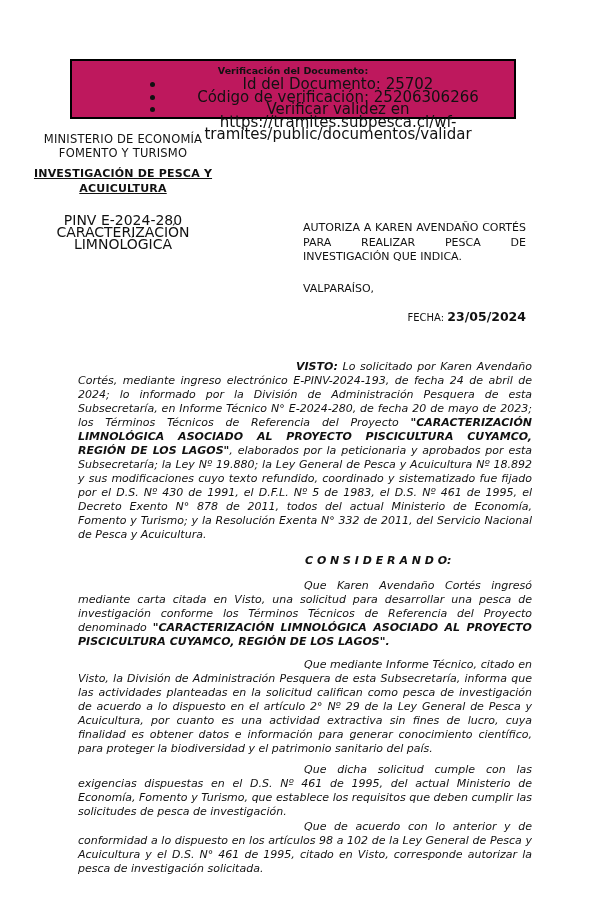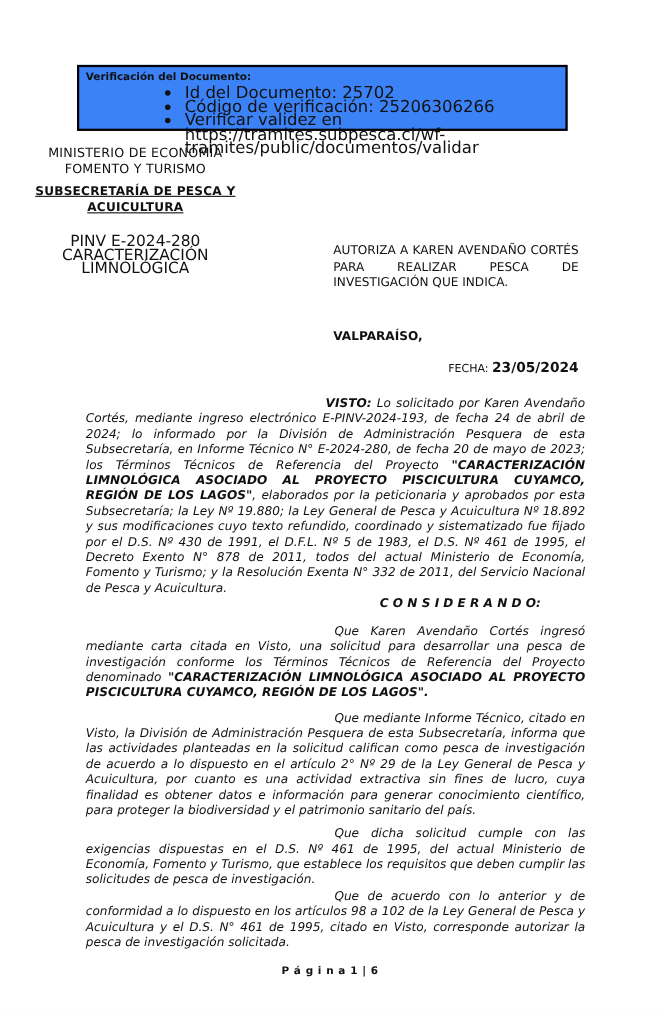--- a/index.html
+++ b/index.html
@@ -24,7 +24,8 @@
     width: 446px; height: 60px;
     border: 2px solid #000;
     padding: 4px 6px 0 6px;
-    background: #3b82f6;
+    background: #be185d;
+    text-align: center;
   }
   .verify-title { font-size: 9.5px; font-weight: bold; line-height: 12px; }
   .verify-box ul {

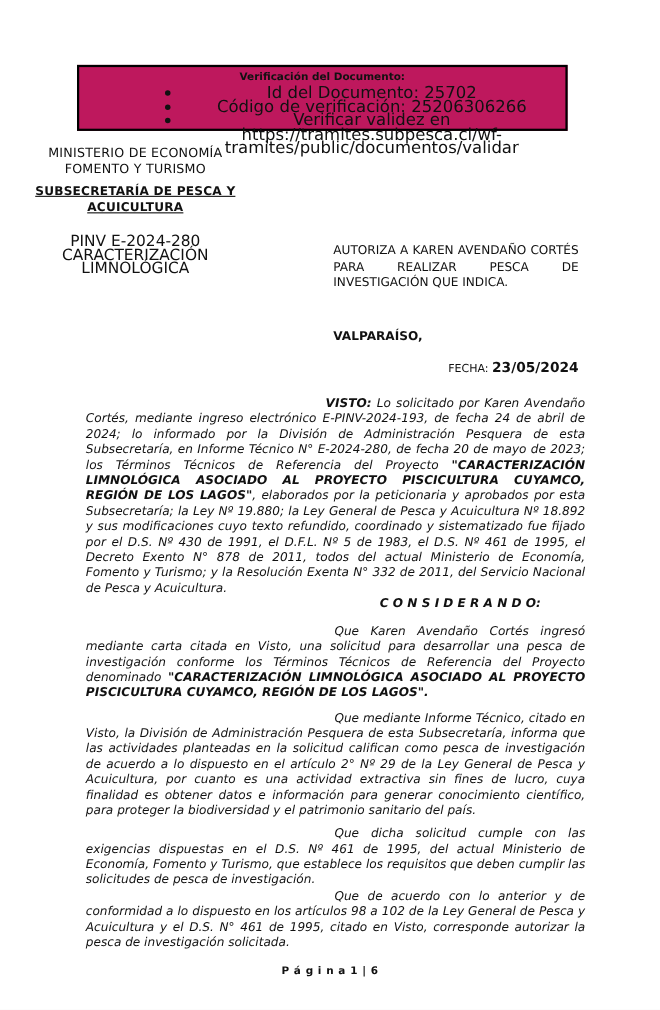--- a/index.html
+++ b/index.html
@@ -104,7 +104,7 @@
       <div>MINISTERIO DE ECONOMÍA</div>
       <div>FOMENTO Y TURISMO</div>
     </div>
-    <div class="subsec">SUBSECRETARÍA DE PESCA Y ACUICULTURA</div>
+    <div class="subsec">INVESTIGACIÓN DE PESCA Y ACUICULTURA</div>
     <div class="pinv">PINV E-2024-280 CARACTERIZACIÓN LIMNOLÓGICA</div>
   </div>
 

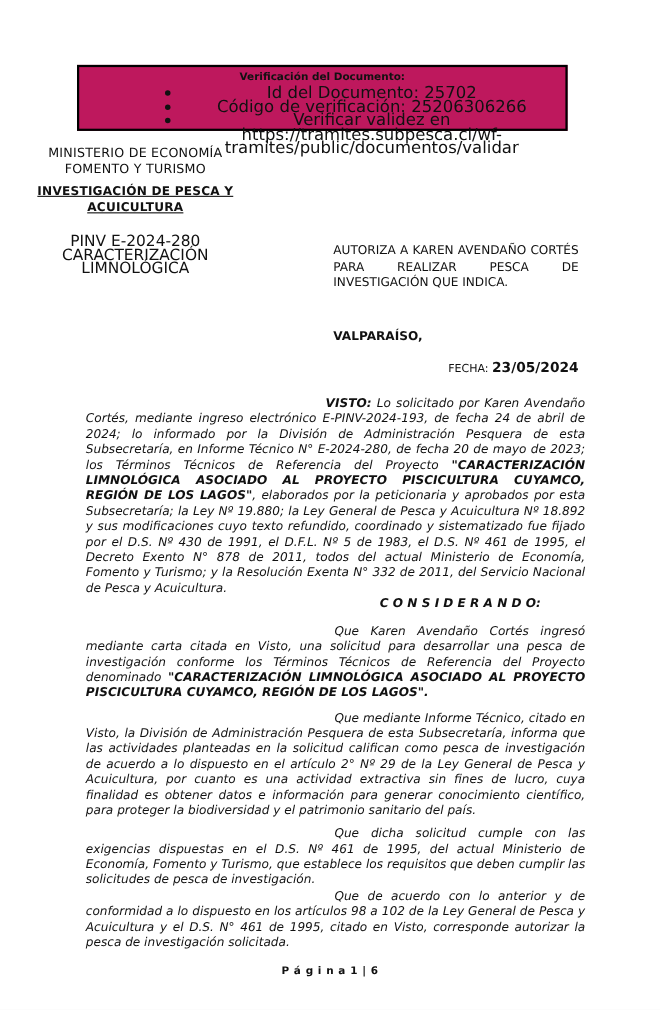--- a/index.html
+++ b/index.html
@@ -52,7 +52,7 @@
     width: 223px; font-size: 11px;
   }
   .subject { text-align: justify; line-height: 14.5px; }
-  .city { margin-top: 34px; font-weight: bold; }
+  .city { margin-top: 17px; }
   .rex { margin-top: 15px; font-size: 10px; }
   .fecha { margin-top: 14px; font-size: 10px; text-align: right; }
   .num { font-size: 12.5px; font-weight: bold; }

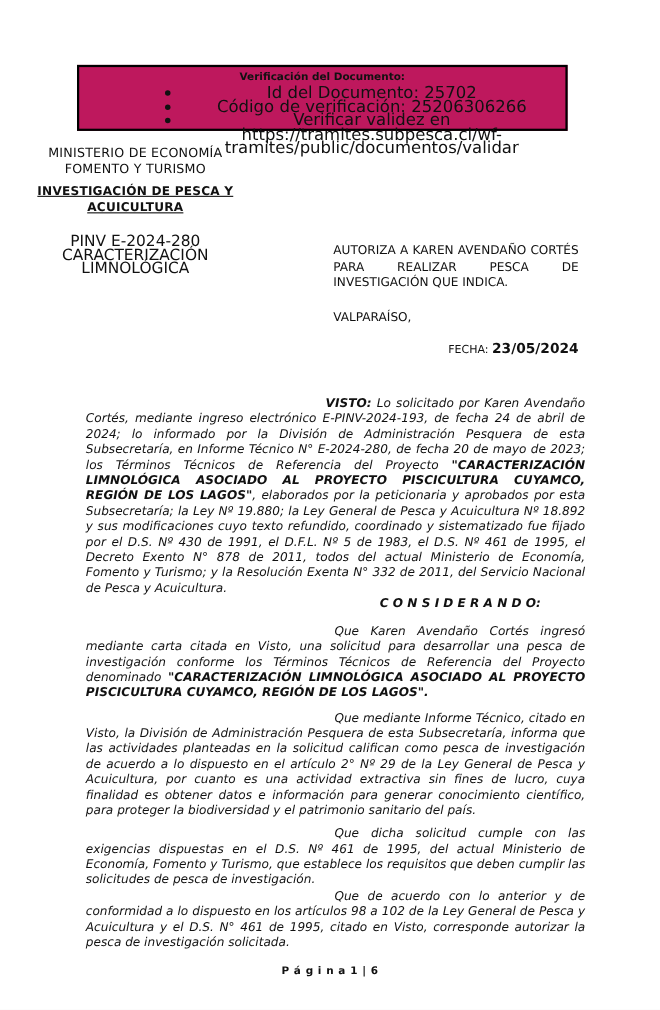--- a/index.html
+++ b/index.html
@@ -68,9 +68,9 @@
   .body-text p { margin: 0; }
   .visto { text-indent: 218px; }
   .considerando {
-    margin-top: 0; padding-left: 227px;
+    margin-top: 12px; padding-left: 227px;
     font-weight: bold; font-size: 11px; line-height: 14px;
-    text-align: center;
+    text-align: left;
   }
   .para { text-indent: 226px; }
   .m1 { margin-top: 11px !important; }

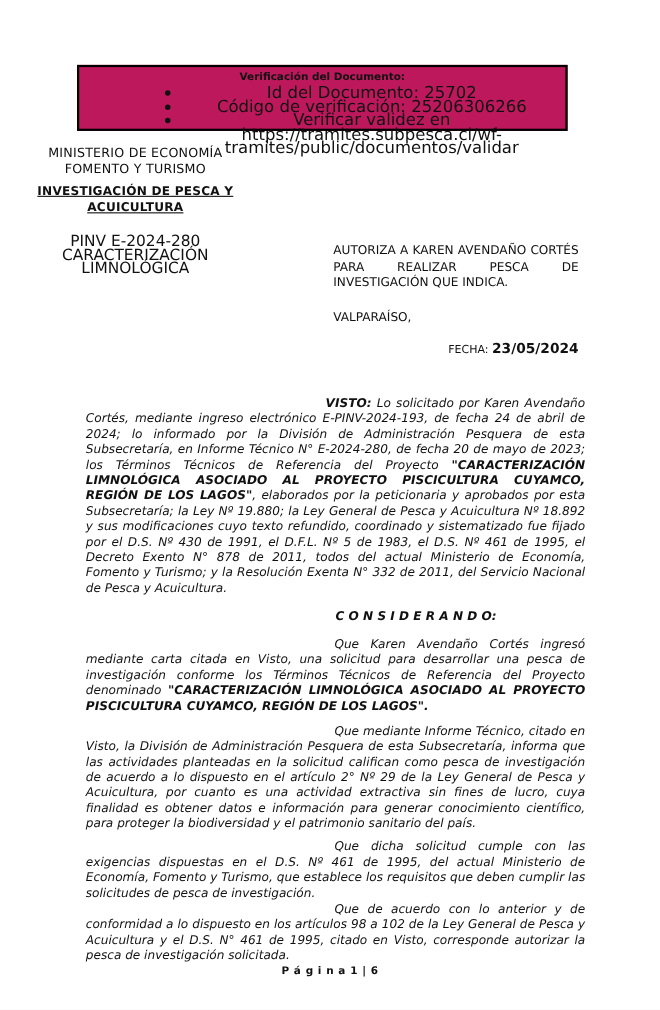--- a/index.html
+++ b/index.html
@@ -126,7 +126,6 @@
     <p class="para m4"><span>Que de acuerdo con lo anterior y de conformidad a lo dispuesto en los artículos 98 a 102 de la Ley General de Pesca y Acuicultura y el D.S. N° 461 de 1995, citado en Visto, corresponde autorizar la pesca de investigación solicitada.</span></p>
   </div>
 
-  <div class="footer">P á g i n a 1 | 6</div>
 
 </div>
 

